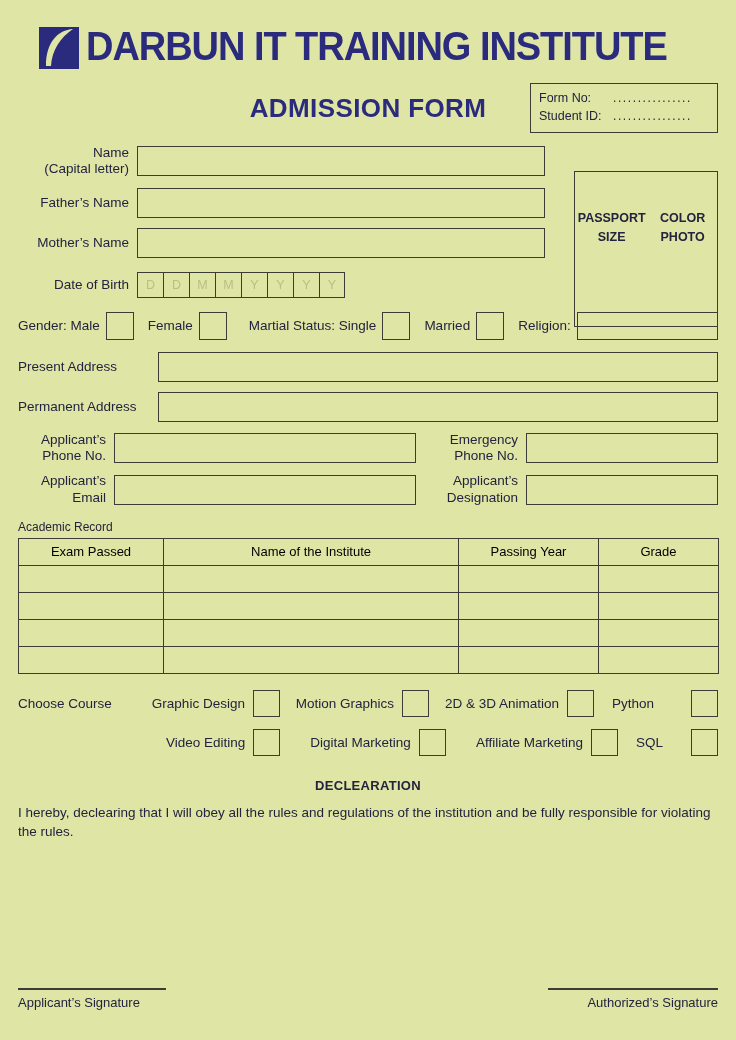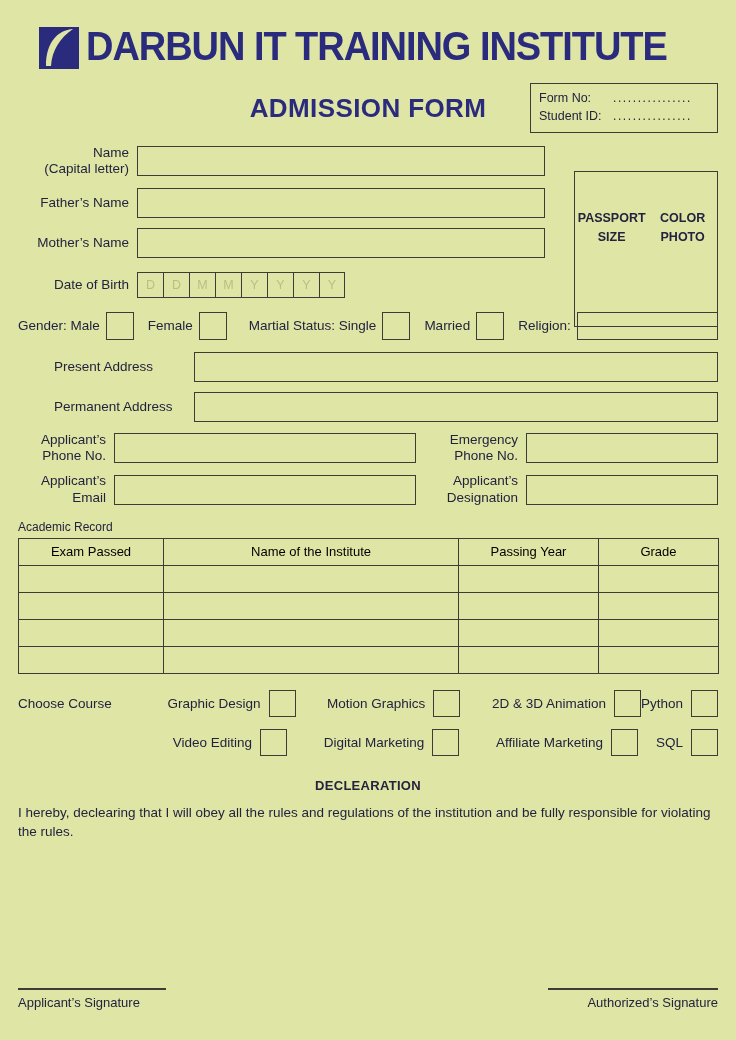--- a/index.html
+++ b/index.html
@@ -200,7 +200,7 @@
 
   
   .addr-row { display: flex; align-items: center; margin-bottom: 10px; }
-  .addr-lbl { font-size: 13.5px; flex: 0 0 auto; margin-left: 36px; }
+  .addr-lbl { font-size: 13.5px; flex: 0 0 auto; }
   .addr-lbl.present { width: 140px; }
   .addr-lbl.permanent { width: 140px; }
   .addr-box { flex: 1 1 auto; height: 30px; border: 1.6px solid #3d3d38; box-sizing: border-box; }

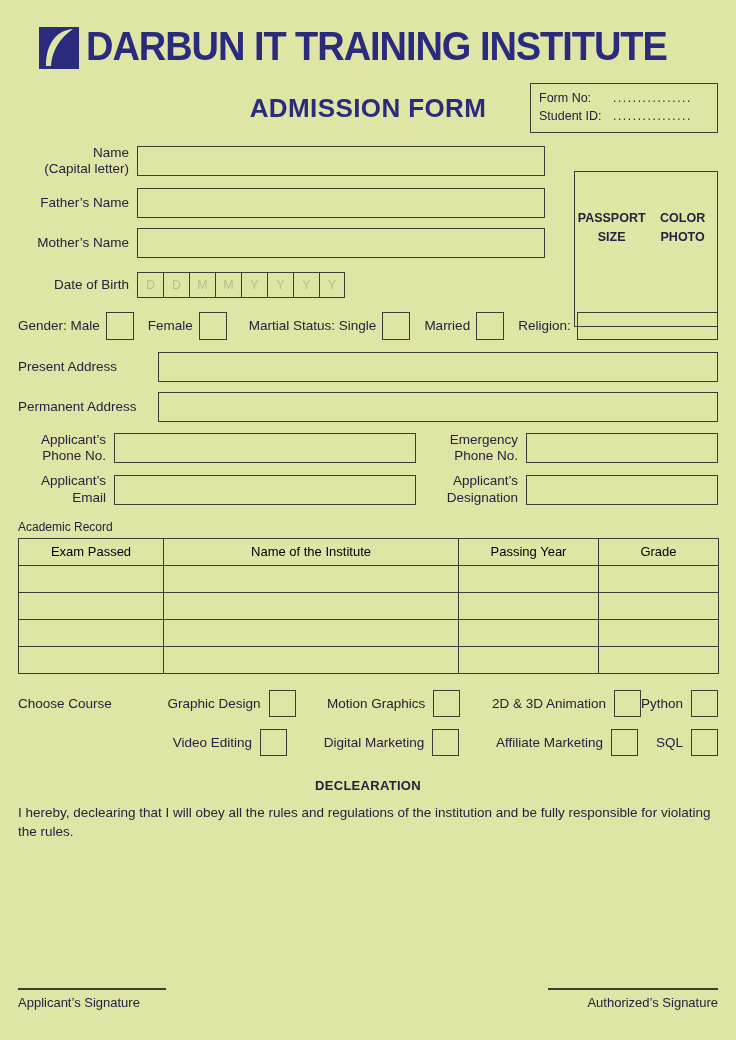--- a/index.html
+++ b/index.html
@@ -479,7 +479,7 @@
           <span class="cname">2D &amp; 3D Animation</span>
           <span class="cbox2"></span>
         </span>
-        <span class="course-item" style="flex:0 0 auto; ">
+        <span class="course-item" style="flex:0 0 auto; margin-left:18px;gap:29px;">
           <span class="cname">Python</span>
           <span class="cbox2"></span>
         </span>

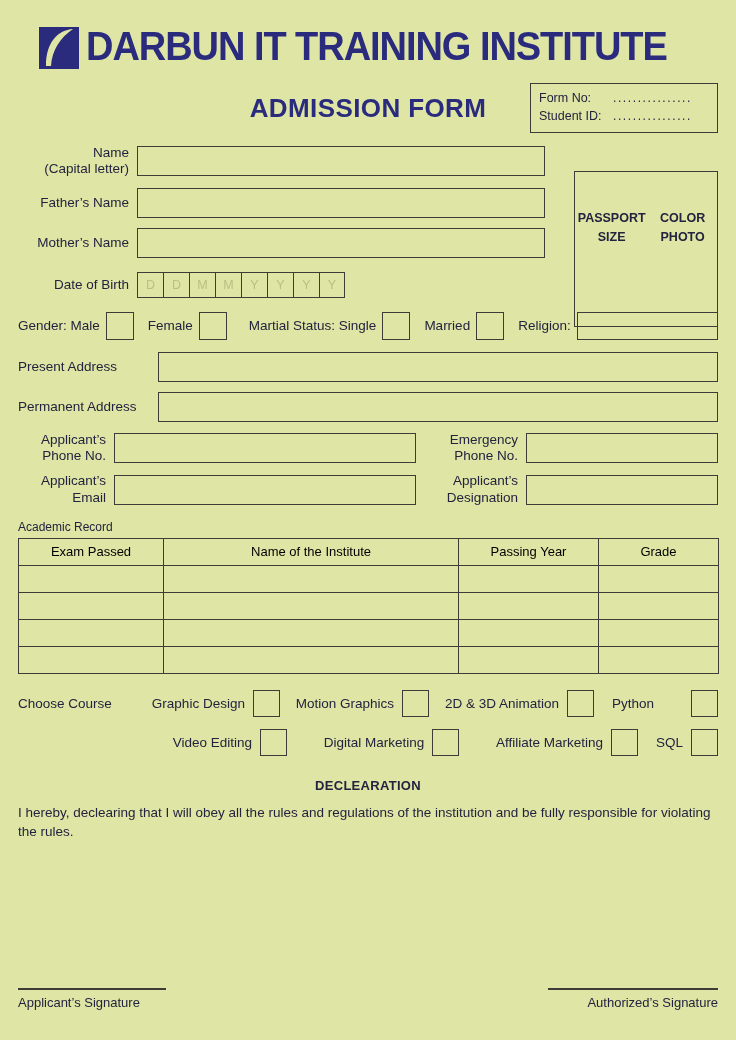--- a/index.html
+++ b/index.html
@@ -498,7 +498,7 @@
           <span class="cname">Affiliate Marketing</span>
           <span class="cbox2"></span>
         </span>
-        <span class="course-item" style="flex:0 0 auto; margin-left:18px;">
+        <span class="course-item" style="flex:0 0 auto; margin-left:18px;gap:20px;">
           <span class="cname">SQL</span>
           <span class="cbox2"></span>
         </span>

